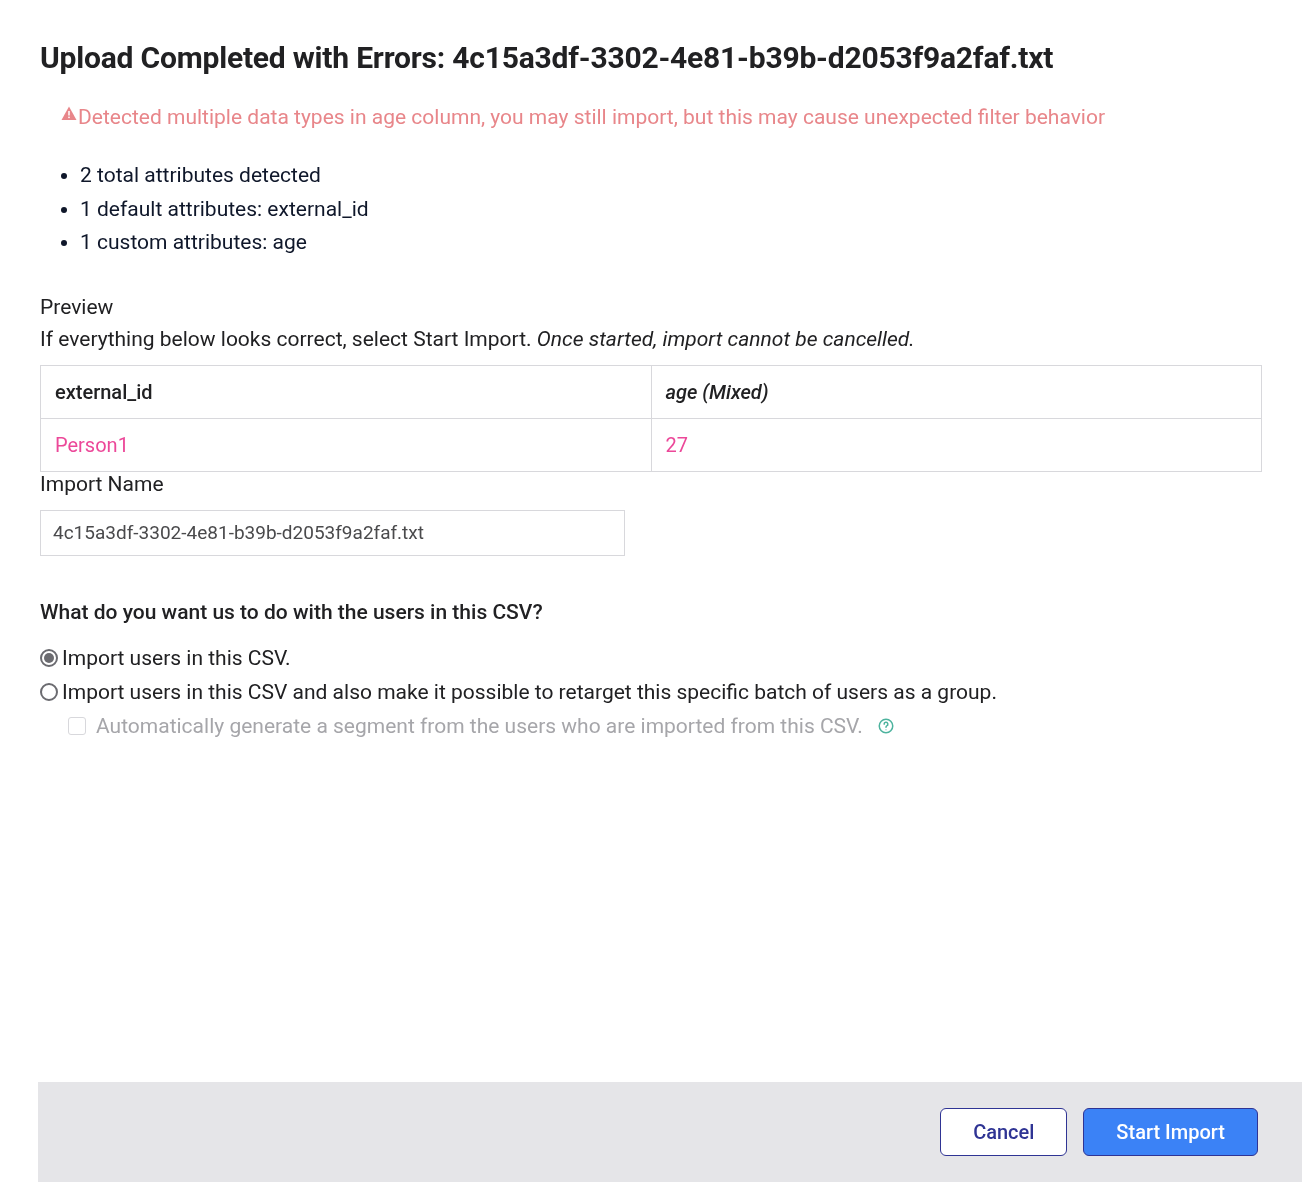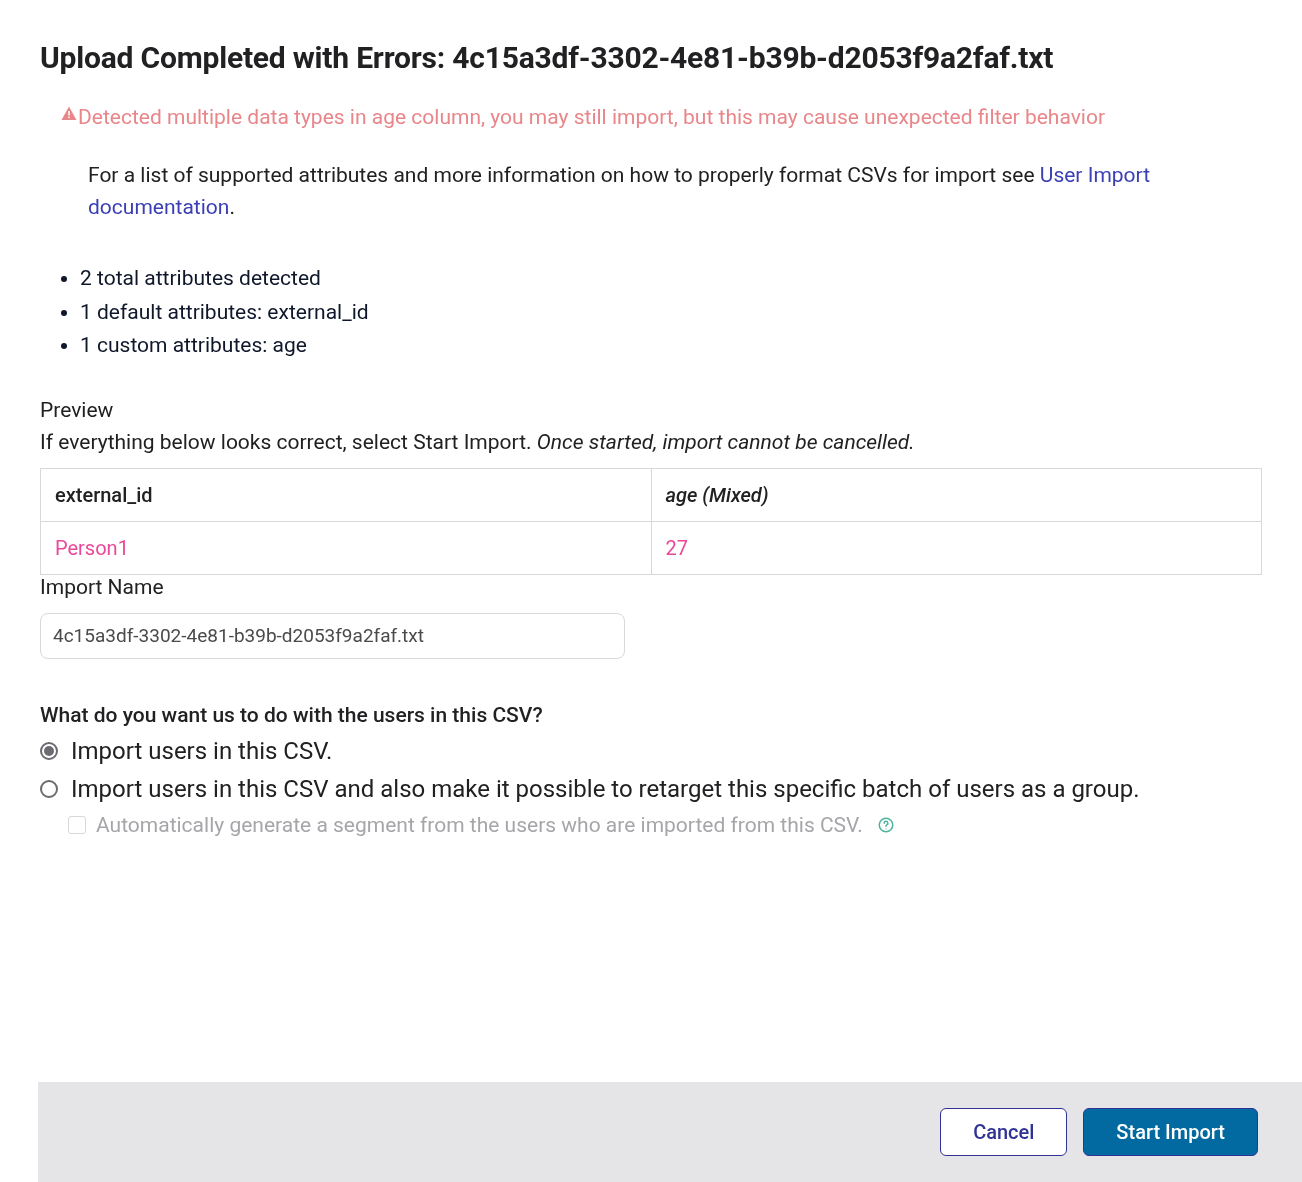--- a/index.html
+++ b/index.html
@@ -218,9 +218,6 @@
     <span class="alert-text">Detected multiple data types in age column, you may still import, but this may cause unexpected filter behavior</span>
   </div>
 
-  <p class="info-text-block">
-    <span>For a list of supported attributes and more information on how to properly format CSVs for import see </span><a href="#">User Import documentation</a><span>.</span>
-  </p>
 
   <ul class="attr-list">
     <li>2 total attributes detected</li>

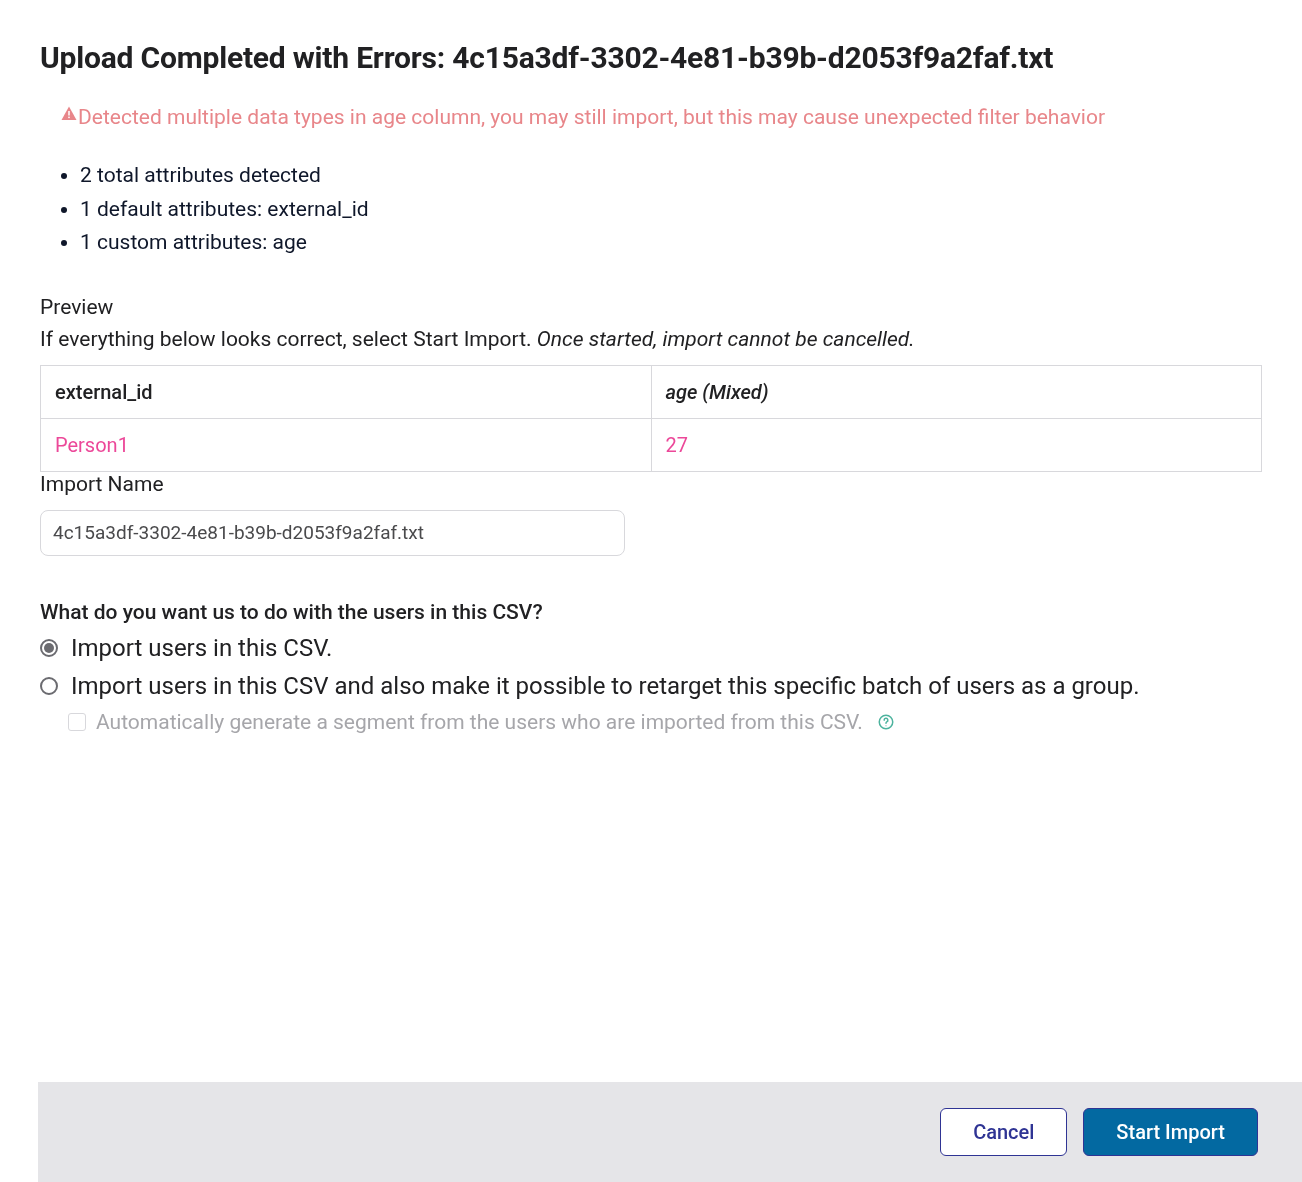--- a/index.html
+++ b/index.html
@@ -109,7 +109,7 @@
       width: 585px;
       height: 46px;
       border: 1px solid #d8d8dc;
-      border-radius: 8px;
+      border-radius: 0;
       padding: 0 12px;
       font-size: 19px;
       color: #4a4a4c;

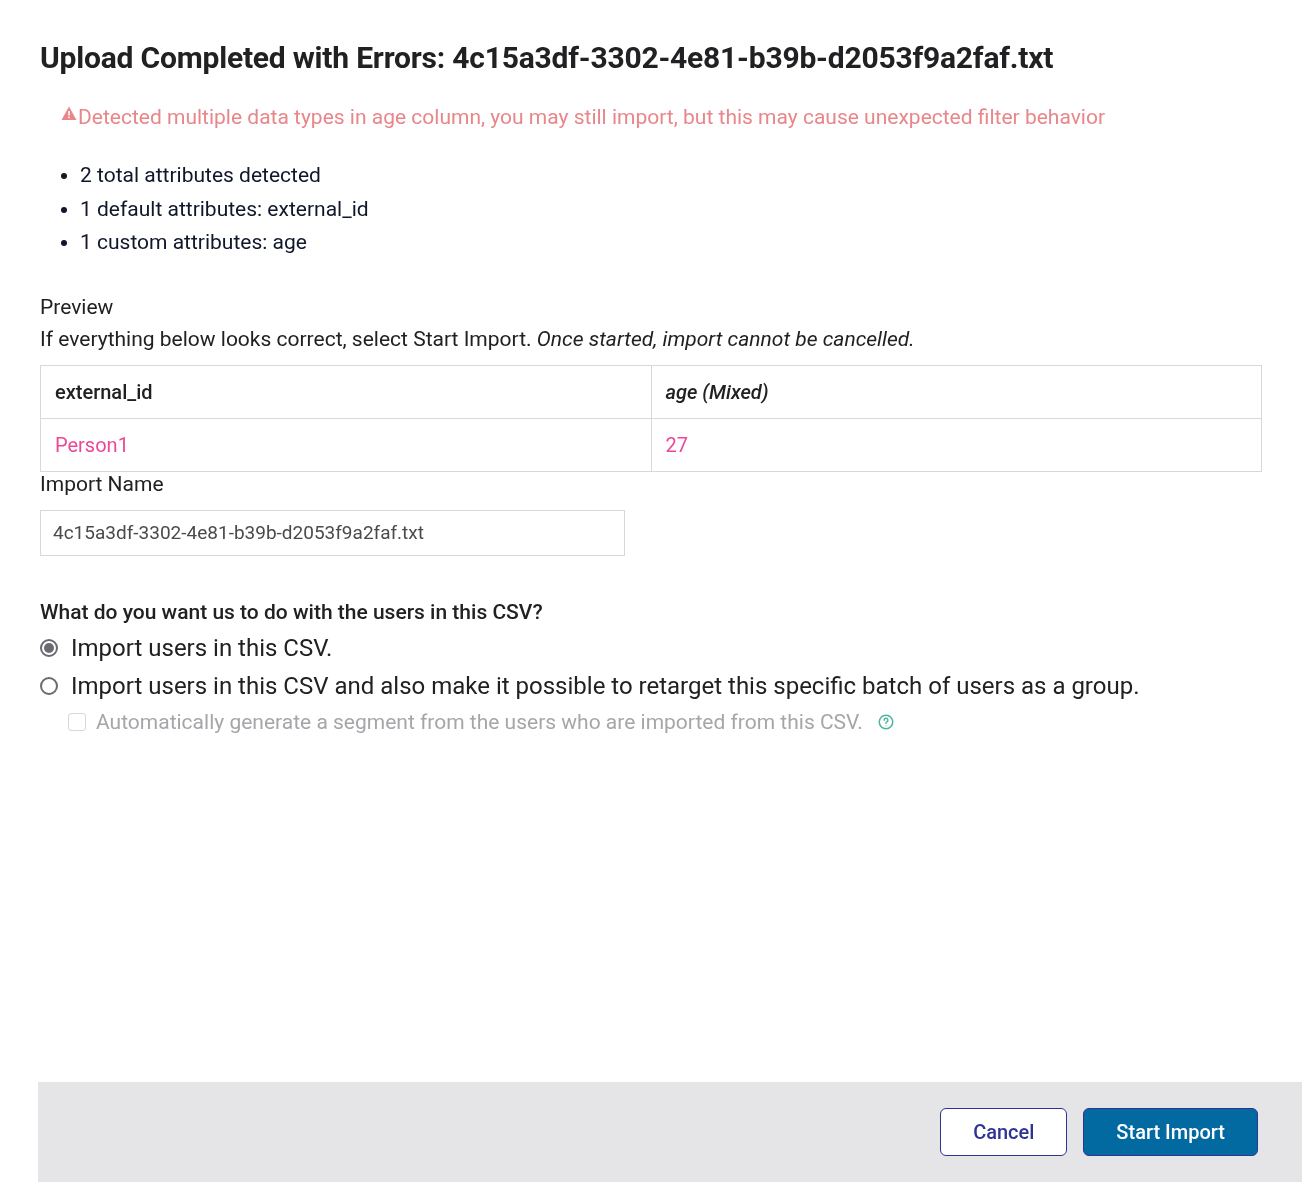--- a/index.html
+++ b/index.html
@@ -120,7 +120,7 @@
       font-size: 21px;
       font-weight: 500;
       color: #212123;
-      margin-bottom: 10px;
+      margin-bottom: 22px;
     }
     .radio-row {
       display: flex;

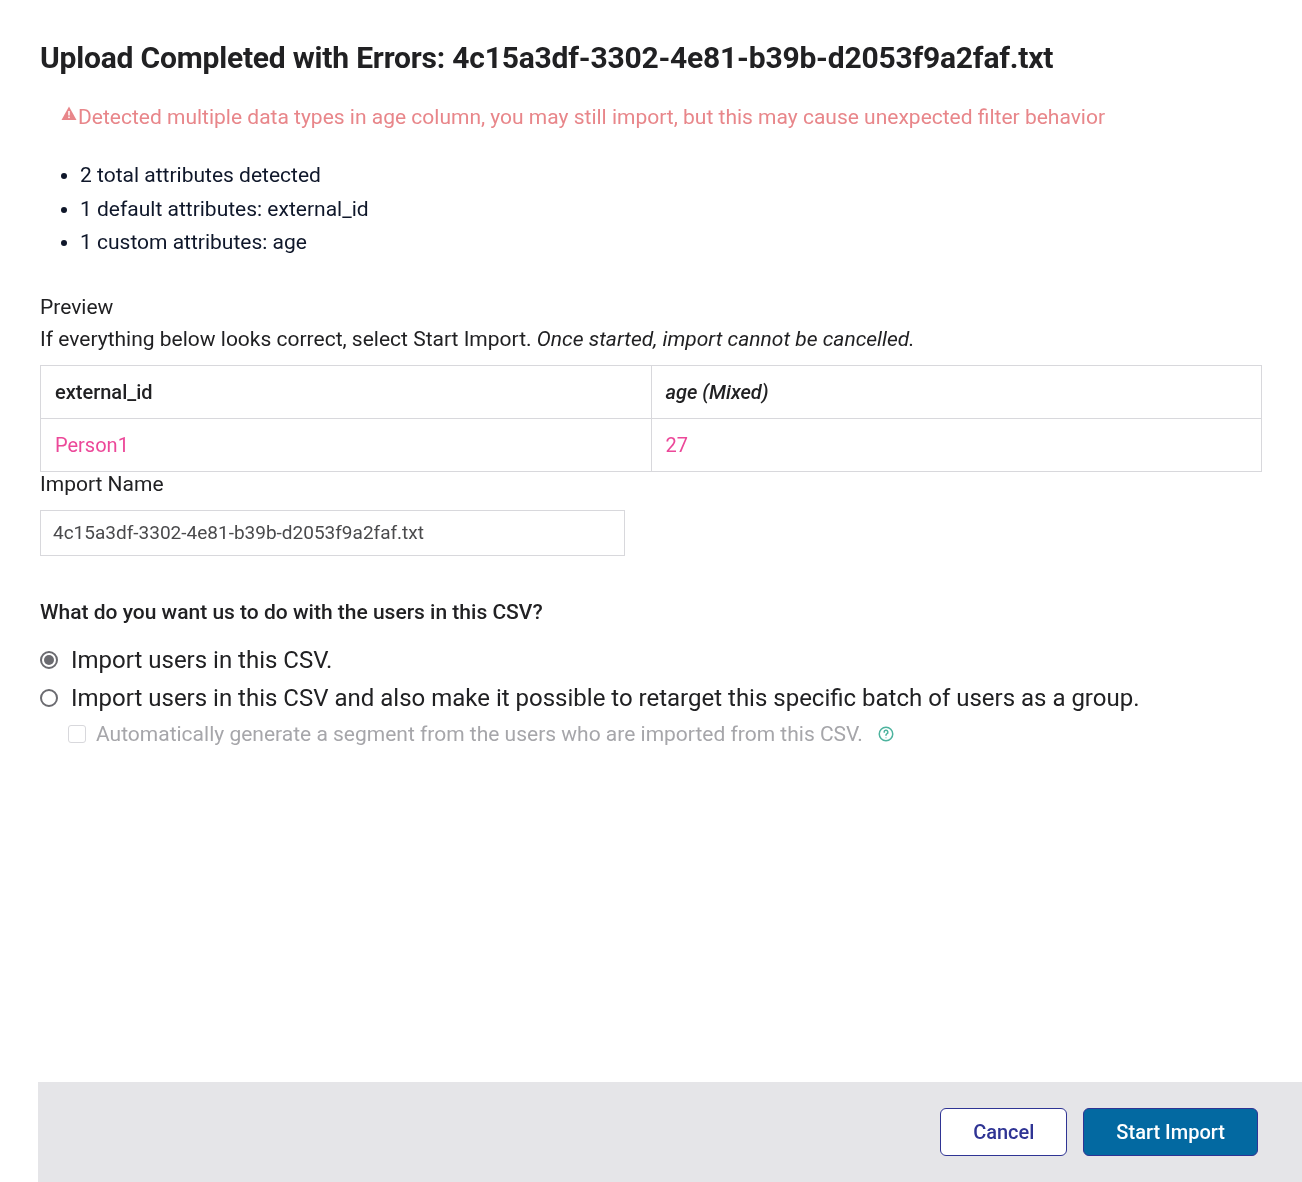--- a/index.html
+++ b/index.html
@@ -125,8 +125,8 @@
     .radio-row {
       display: flex;
       align-items: center;
-      gap: 13px;
-      font-size: 24px;
+      gap: 4px;
+      font-size: 21px;
       color: #212123;
       margin-bottom: 10px;
     }

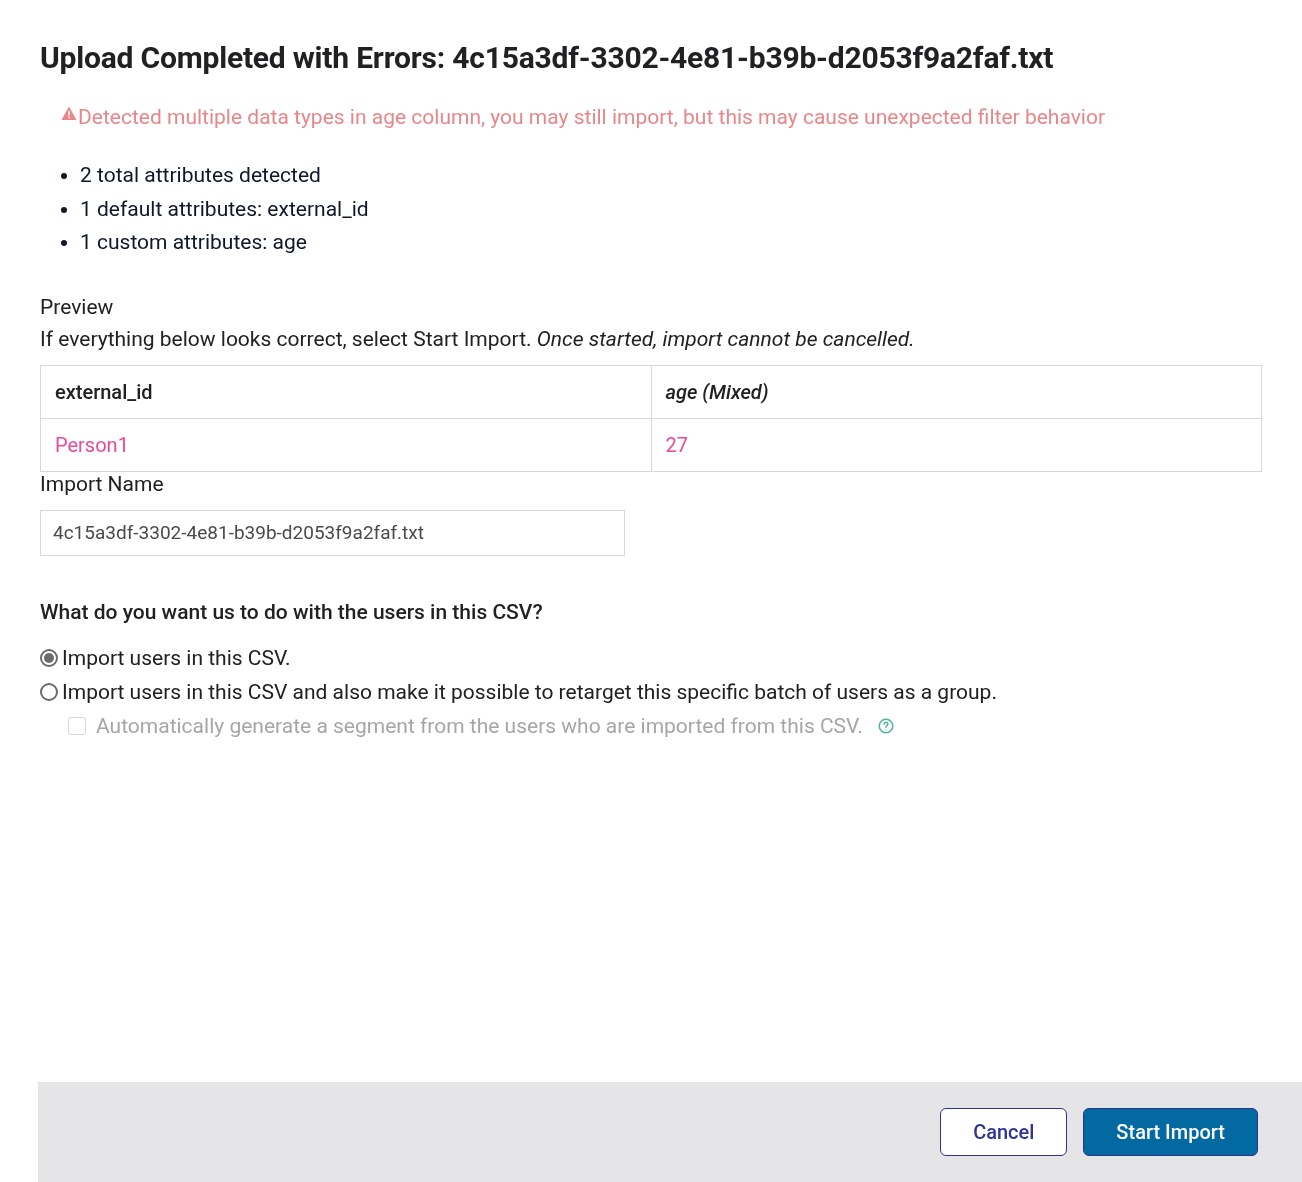--- a/index.html
+++ b/index.html
@@ -196,7 +196,7 @@
       color: #2f3494;
     }
     .btn-primary {
-      background: #0369a1;
+      background: #3b82f6;
       border: 1.5px solid #2f3494;
       color: #fff;
     }

